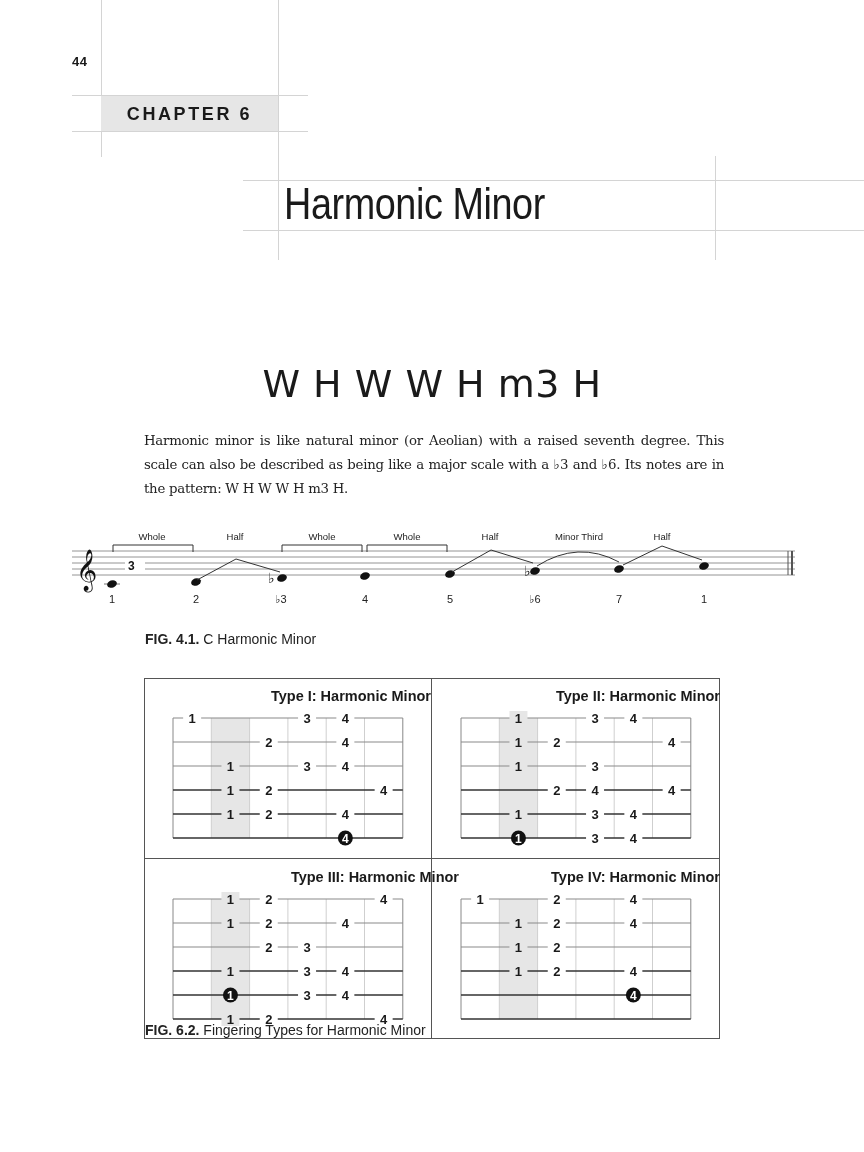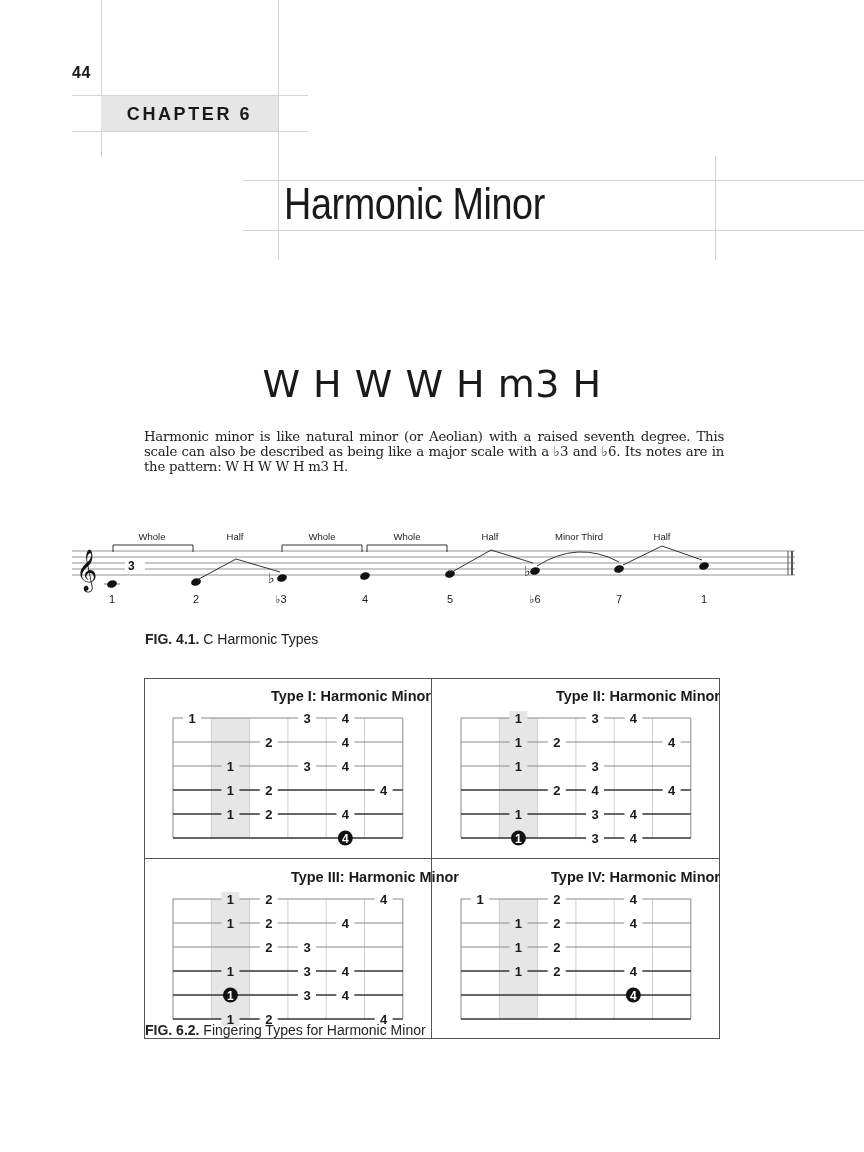--- a/index.html
+++ b/index.html
@@ -7,7 +7,7 @@
   .abs { position: absolute; }
   .hline { position: absolute; height: 1px; background: #d4d4d4; }
   .vline { position: absolute; width: 1px; background: #d4d4d4; }
-  .page-num { left: 72px; top: 64px; font-family: "Liberation Sans", sans-serif; font-weight: bold; font-size: 16px; letter-spacing: 0.5px; }
+  .page-num { left: 72px; top: 54px; font-family: "Liberation Sans", sans-serif; font-weight: bold; font-size: 13px; letter-spacing: 0.5px; }
   .chapter-box { left: 101px; top: 96px; width: 177px; height: 35px; background: #e6e6e6; }
   .chapter-label { left: 101px; top: 96px; width: 177px; height: 35px; line-height: 37px; text-align: center; font-family: "Liberation Sans", sans-serif; font-weight: 900; font-size: 18px; letter-spacing: 2.6px; border-radius: 7px; }
   .title { left: 284px; top: 178px; font-family: "Liberation Sans", sans-serif; font-size: 45px; transform: scaleX(0.84); transform-origin: left top; letter-spacing: -0.5px; color: #1a1a1a; }

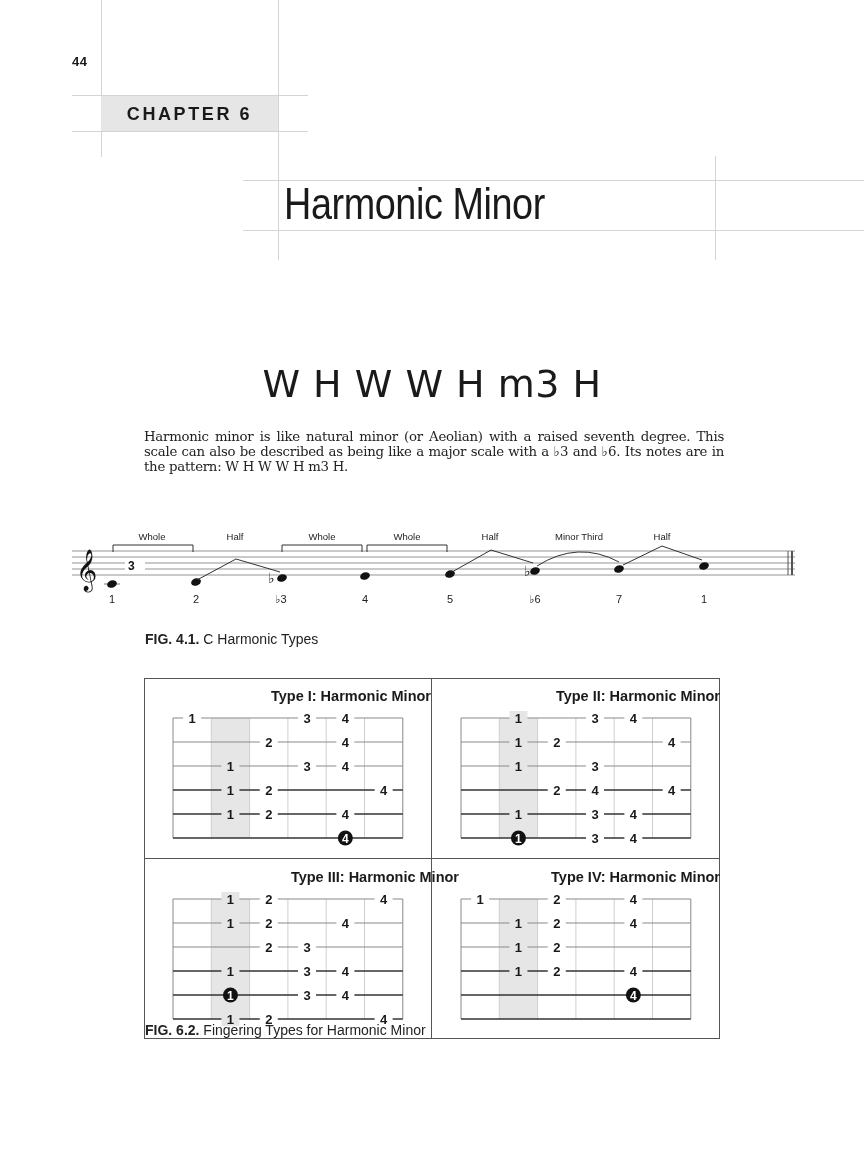--- a/index.html
+++ b/index.html
@@ -12,7 +12,7 @@
   .chapter-label { left: 101px; top: 96px; width: 177px; height: 35px; line-height: 37px; text-align: center; font-family: "Liberation Sans", sans-serif; font-weight: 900; font-size: 18px; letter-spacing: 2.6px; border-radius: 7px; }
   .title { left: 284px; top: 178px; font-family: "Liberation Sans", sans-serif; font-size: 45px; transform: scaleX(0.84); transform-origin: left top; letter-spacing: -0.5px; color: #1a1a1a; }
   .pattern { left: 0; width: 864px; top: 362px; text-align: center; font-family: "DejaVu Sans", sans-serif; font-size: 38px; letter-spacing: 0.5px; word-spacing: 0px; }
-  .body-text { left: 144px; top: 429px; width: 580px; font-family: "DejaVu Serif", serif; font-size: 13.3px; line-height: 15px; text-align: justify; color: #222; letter-spacing: -0.25px; }
+  .body-text { left: 144px; top: 429px; width: 580px; font-family: "DejaVu Serif", serif; font-size: 13.3px; line-height: 24px; text-align: justify; color: #222; letter-spacing: -0.25px; }
   .caption { position: absolute; left: 145px; font-family: "Liberation Sans", sans-serif; font-size: 14px; color: #222; }
   .caption b { font-weight: bold; }
   .notation { position: absolute; left: 0; top: 520px; width: 864px; height: 100px; }

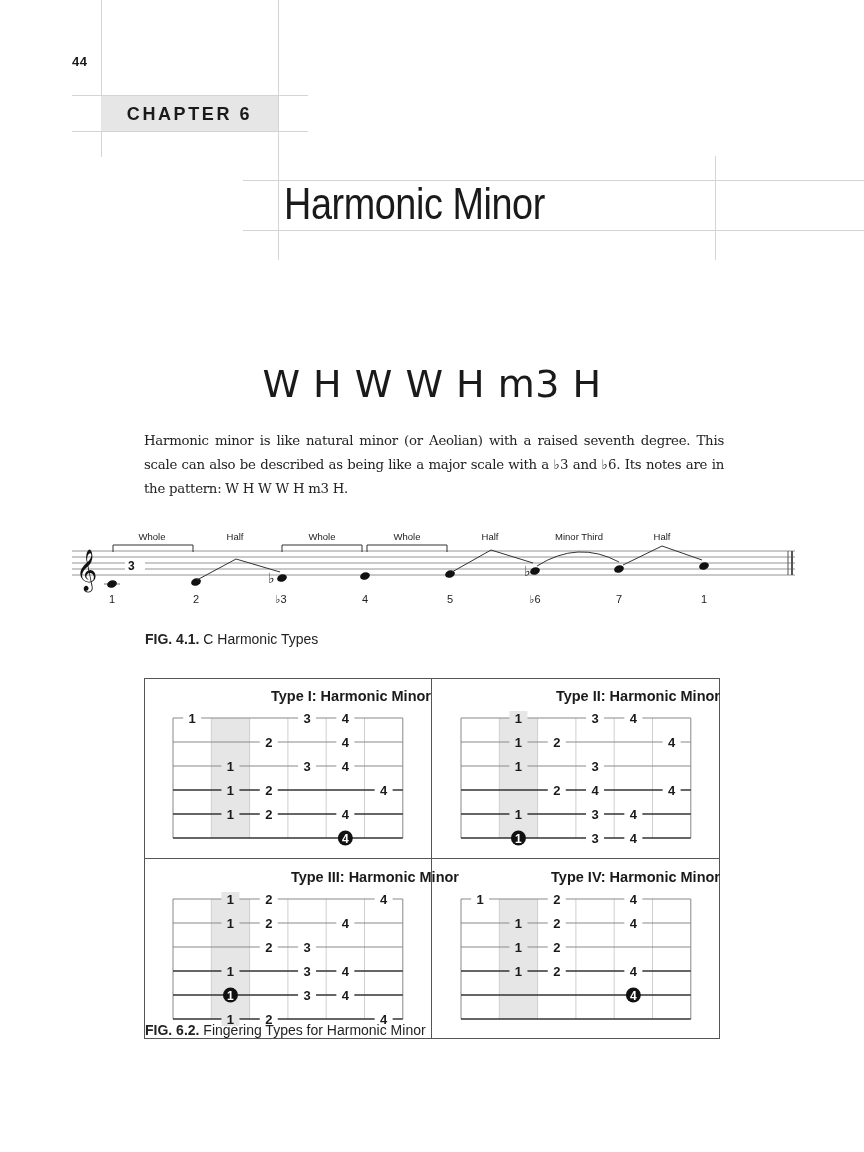--- a/index.html
+++ b/index.html
@@ -105,7 +105,7 @@
 
 <div class="caption" style="top:631px;">
   <b>FIG. 4.1.</b>
-  <span>C Harmonic Types</span>
+  <span>C Harmonic Minor</span>
 </div>
 
 <div class="abs fig-frame"></div>

